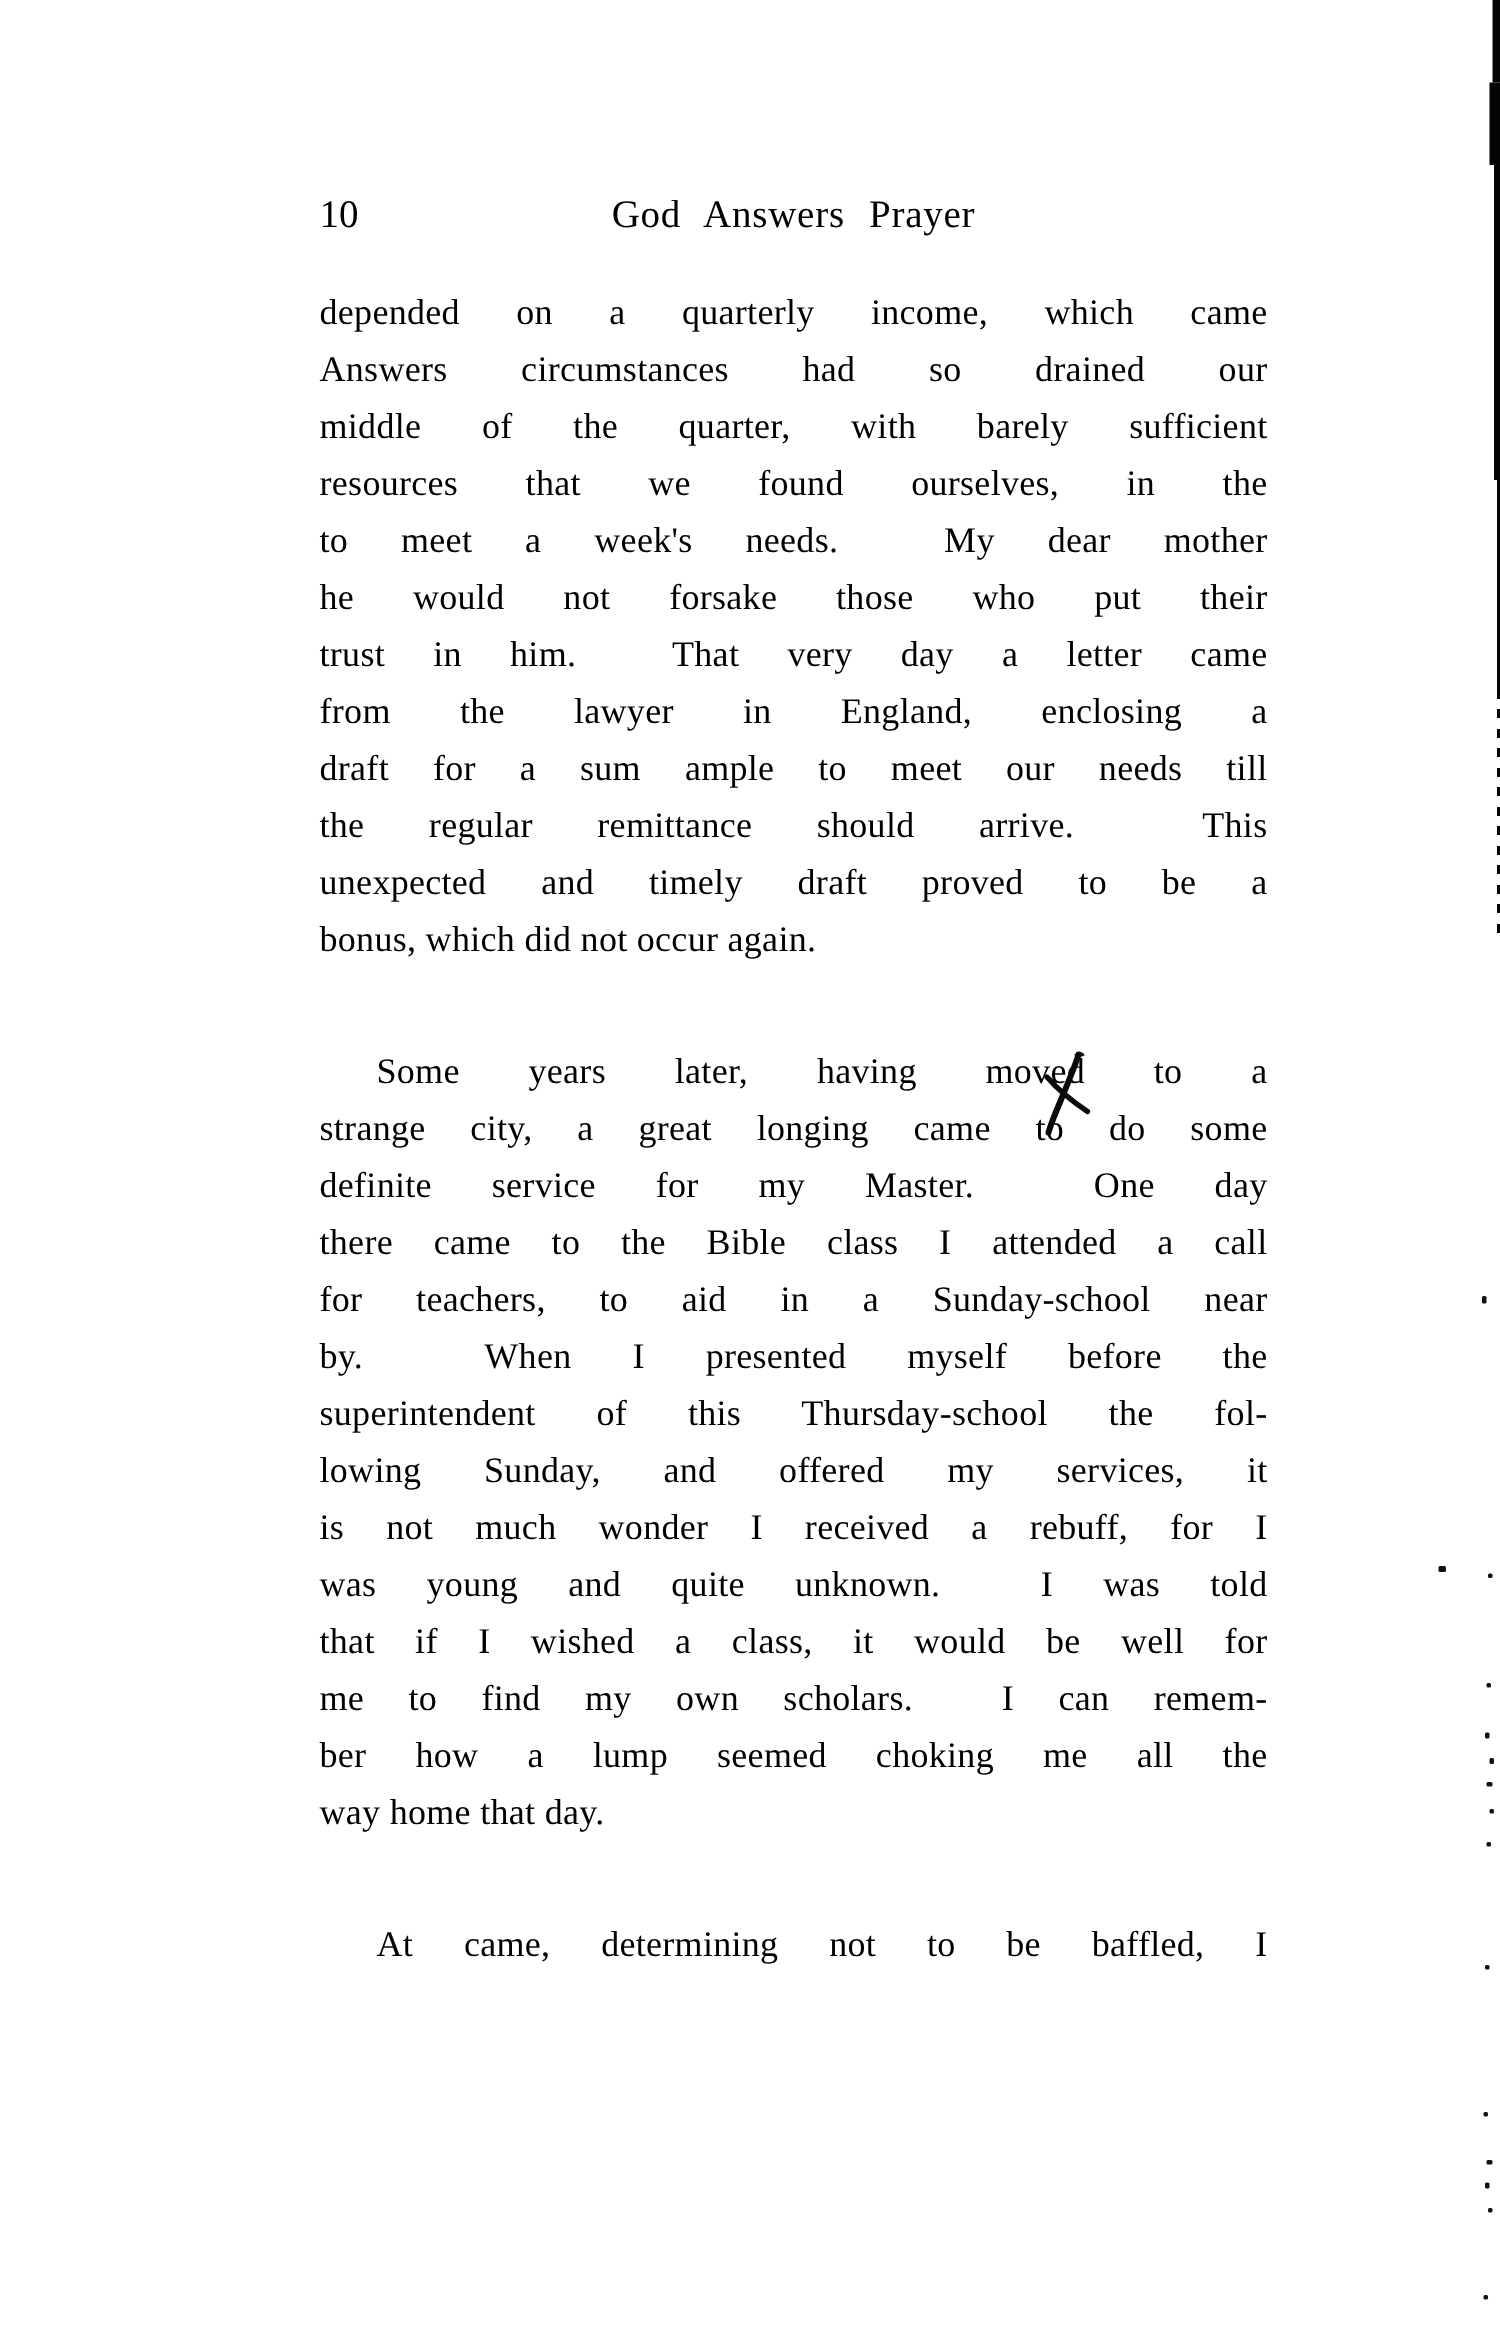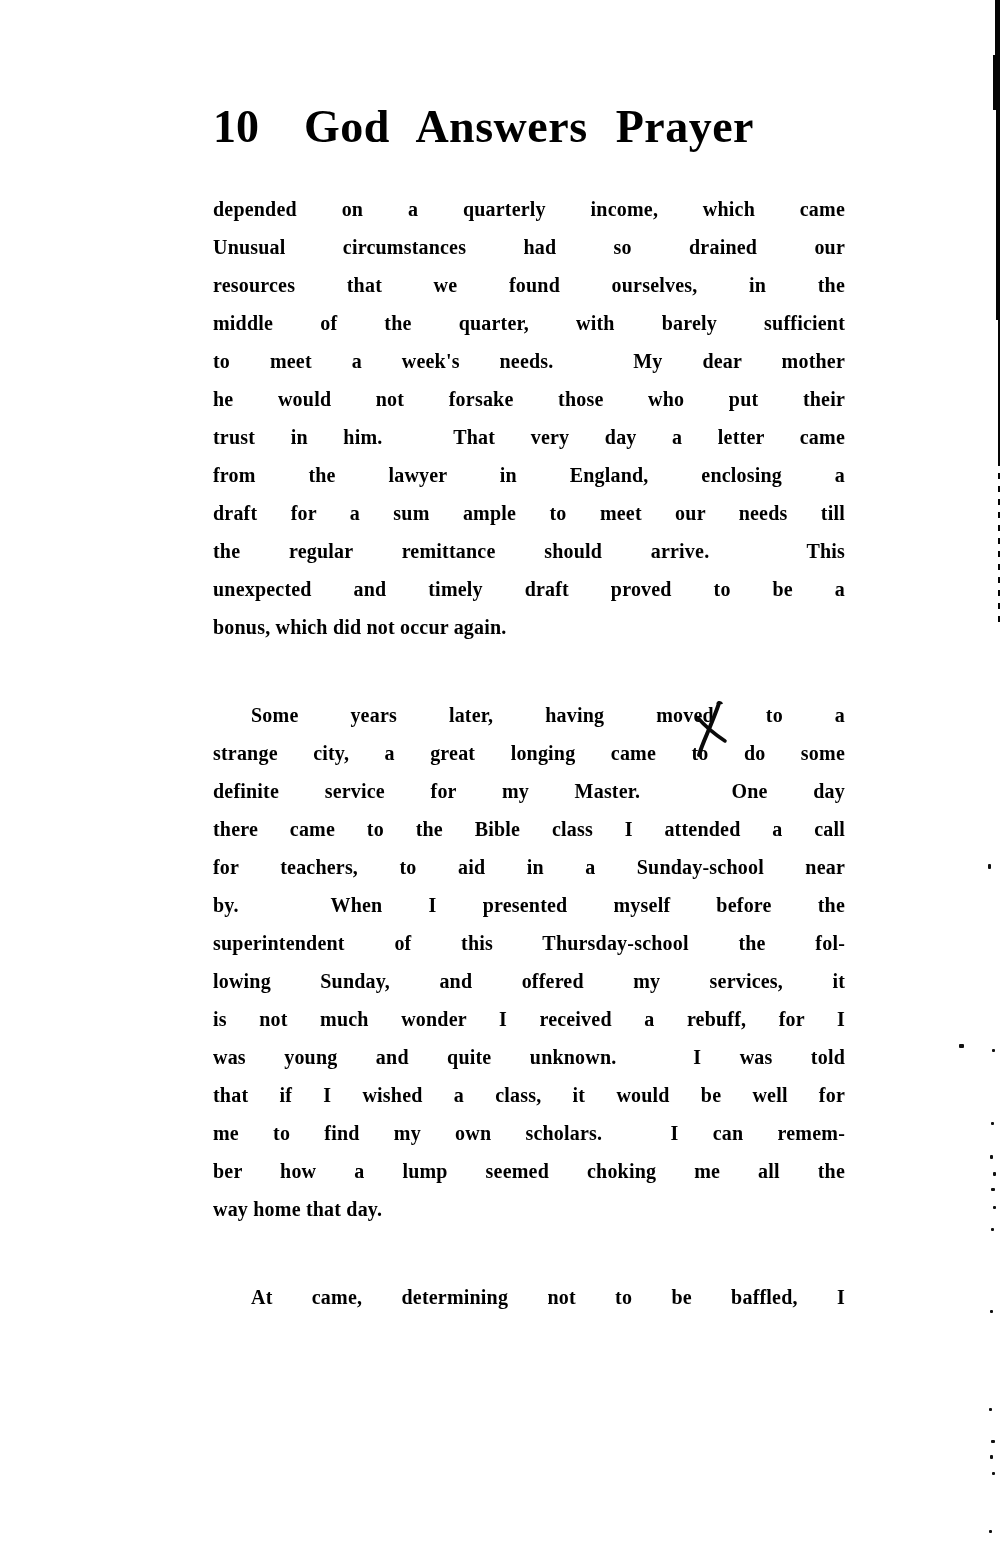--- a/index.html
+++ b/index.html
@@ -19,13 +19,13 @@
   
   .running-header {
     position: absolute;
-    top: 104px;
+    top: 120px;
     left: 213px;
     width: 632px;
     height: 46px;
-    font-size: 46px;
+    font-size: 26px;
     line-height: 46px;
-    font-weight: 700;
+    font-weight: 400;
   }
   .page-number {
     position: absolute;

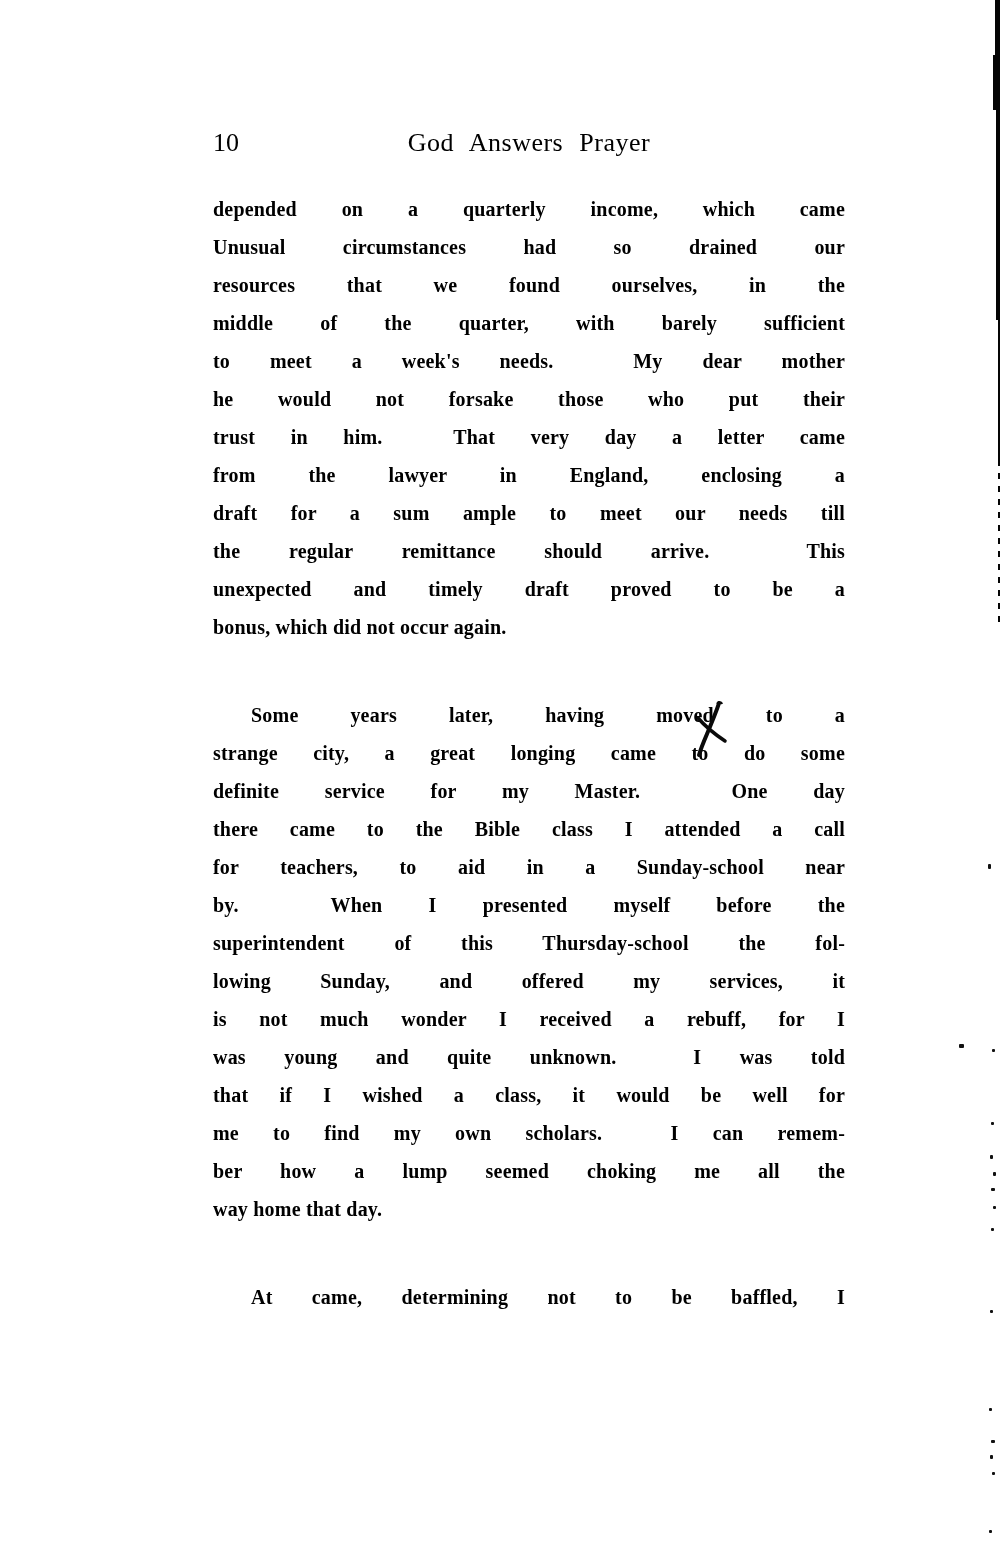--- a/index.html
+++ b/index.html
@@ -46,10 +46,10 @@
     top: 190px;
     left: 213px;
     width: 632px;
-    font-size: 20px;
+    font-size: 24px;
     line-height: 38px;
     letter-spacing: 0.2px;
-    font-weight: 700;
+    font-weight: 400;
   }
   .para { margin: 0; }
   .para + .para { margin-top: 50px; }

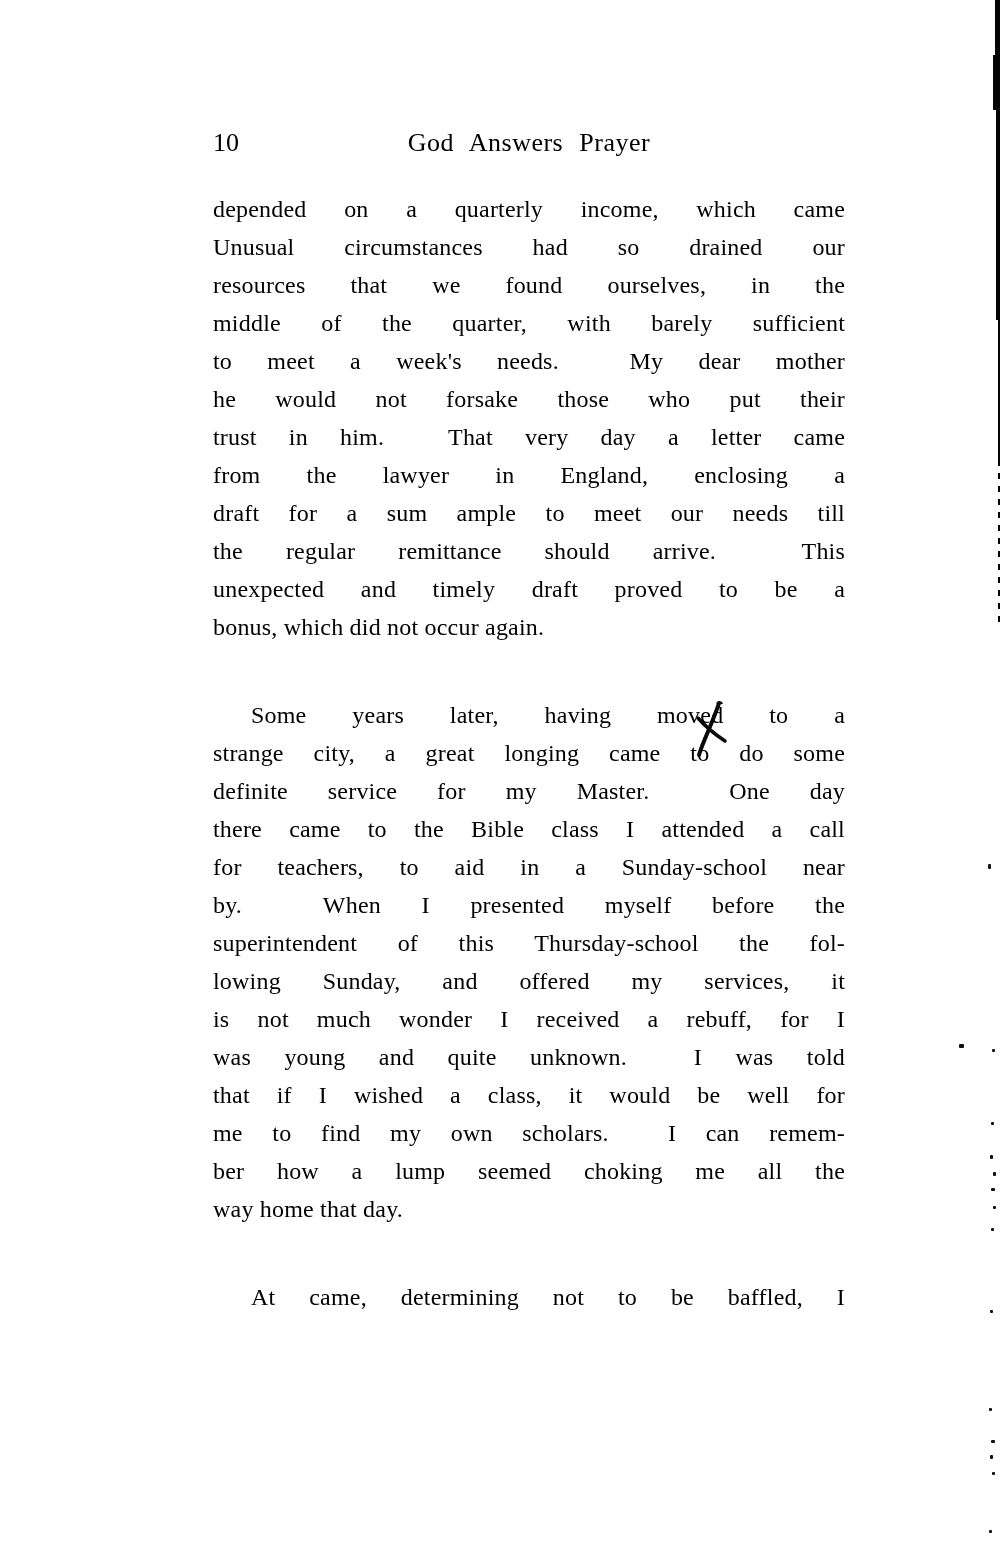--- a/index.html
+++ b/index.html
@@ -93,7 +93,7 @@
   <div class="text-column">
       <div class="para">
         <div class="line">depended on a quarterly income, which came</div>
-        <div class="line">Unusual circumstances had so drained our</div>
+        <div class="line">Answers circumstances had so drained our</div>
         <div class="line">resources that we found ourselves, in the</div>
         <div class="line">middle of the quarter, with barely sufficient</div>
         <div class="line">to meet a week's needs.&nbsp; My dear mother</div>

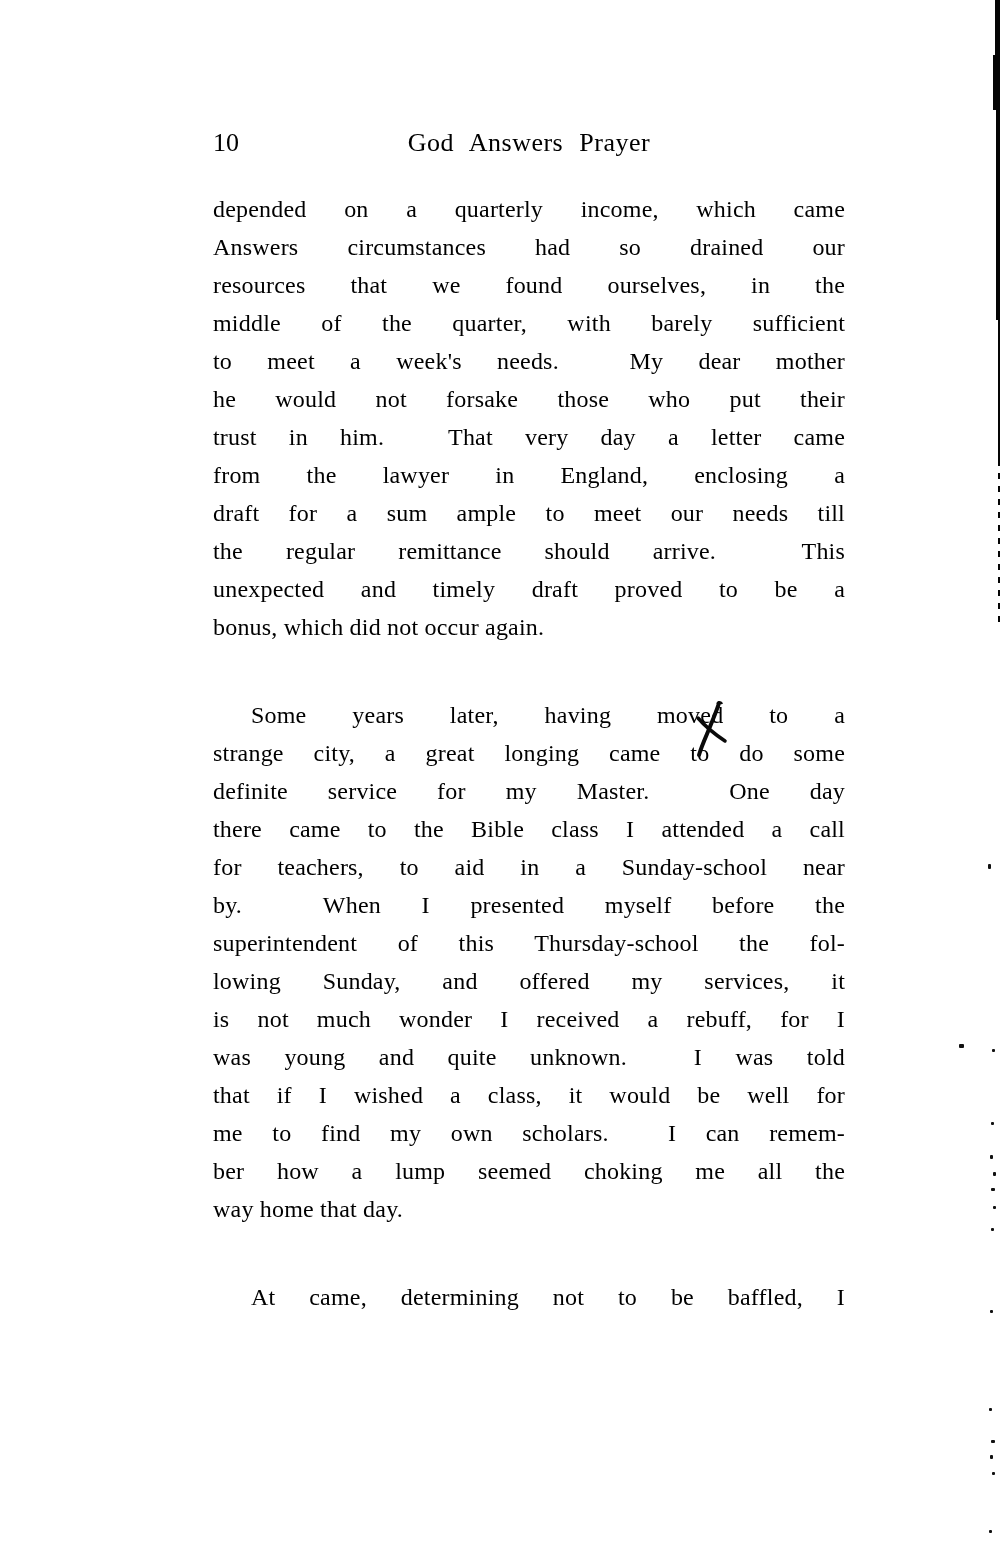--- a/index.html
+++ b/index.html
@@ -94,8 +94,8 @@
       <div class="para">
         <div class="line">depended on a quarterly income, which came</div>
         <div class="line">Answers circumstances had so drained our</div>
+        <div class="line">middle of the quarter, with barely sufficient</div>
         <div class="line">resources that we found ourselves, in the</div>
-        <div class="line">middle of the quarter, with barely sufficient</div>
         <div class="line">to meet a week's needs.&nbsp; My dear mother</div>
         <div class="line">he would not forsake those who put their</div>
         <div class="line">trust in him.&nbsp; That very day a letter came</div>

